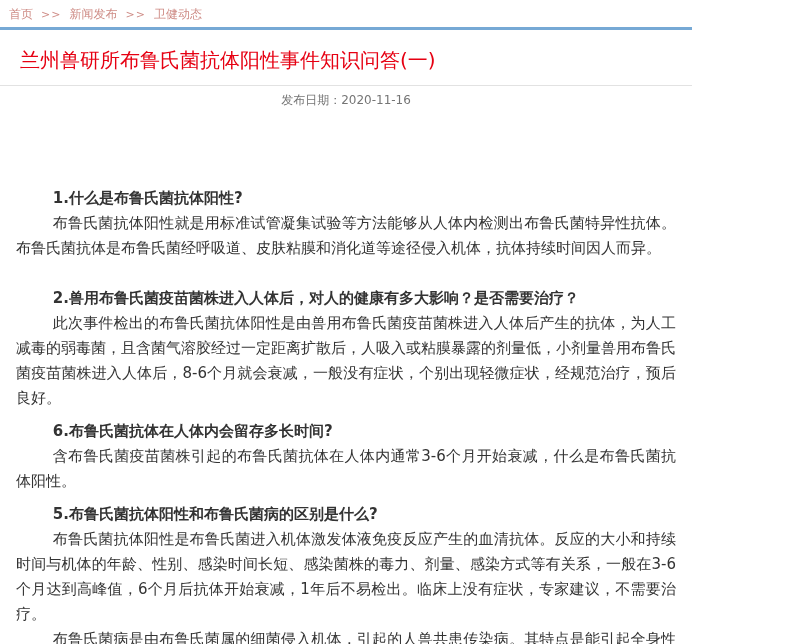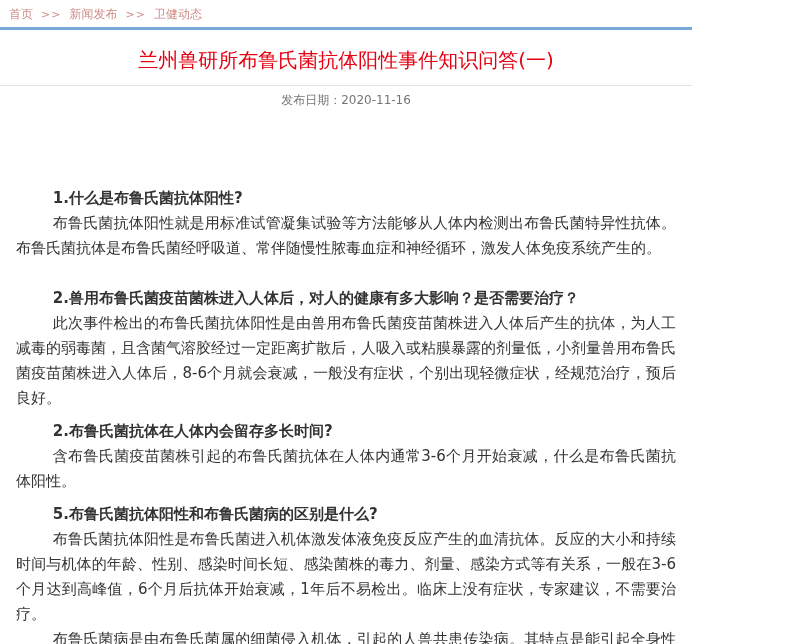--- a/index.html
+++ b/index.html
@@ -40,7 +40,6 @@
   
   .title {
     margin: 18px 20px 0;
-    text-align: center;
     font-size: 20px;
     font-weight: normal;
     line-height: 24px;

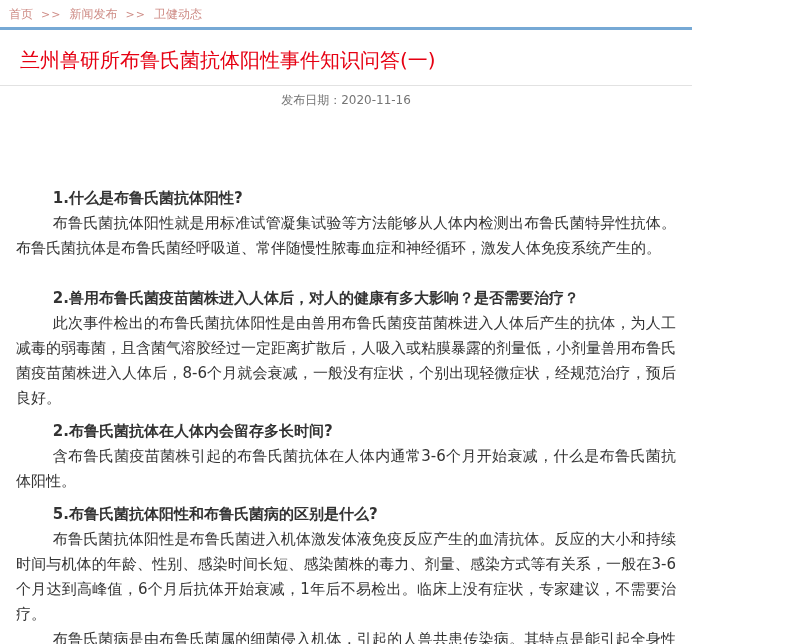--- a/index.html
+++ b/index.html
@@ -96,7 +96,7 @@
   <section class="qa-section gap-after">
     <p class="question">1.什么是布鲁氏菌抗体阳性?</p>
     <div>
-          <p class="answer">布鲁氏菌抗体阳性就是用标准试管凝集试验等方法能够从人体内检测出布鲁氏菌特异性抗体。布鲁氏菌抗体是布鲁氏菌经呼吸道、常伴随慢性脓毒血症和神经循环，激发人体免疫系统产生的。</p>
+          <p class="answer">布鲁氏菌抗体阳性就是用标准试管凝集试验等方法能够从人体内检测出布鲁氏菌特异性抗体。布鲁氏菌抗体是布鲁氏菌经呼吸道、皮肤粘膜和消化道等途径侵入机体，抗体持续时间因人而异。</p>
         </div>
   </section>
 

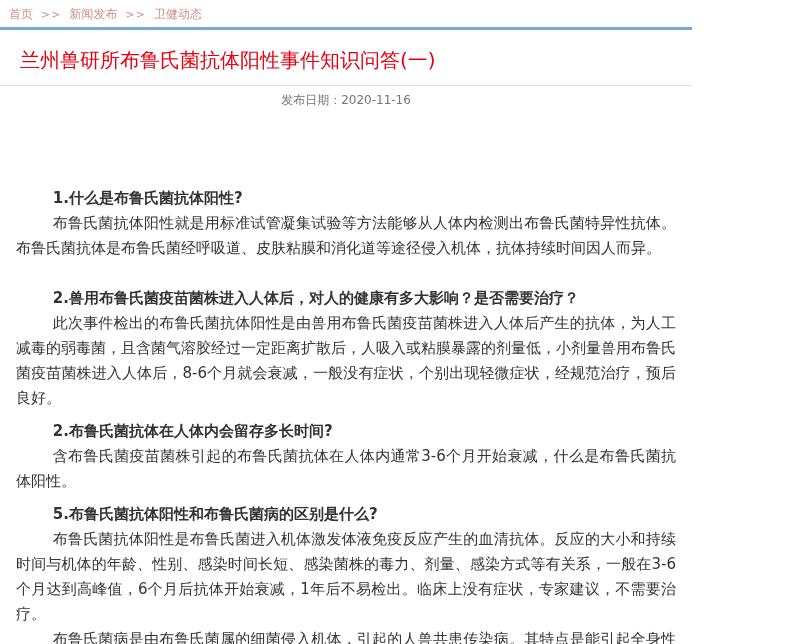--- a/index.html
+++ b/index.html
@@ -108,7 +108,7 @@
   </section>
 
   <section class="qa-section">
-    <p class="question">2.布鲁氏菌抗体在人体内会留存多长时间?</p>
+    <p class="question">6.布鲁氏菌抗体在人体内会留存多长时间?</p>
     <div>
           <p class="answer">含布鲁氏菌疫苗菌株引起的布鲁氏菌抗体在人体内通常3-6个月开始衰减，什么是布鲁氏菌抗体阳性。</p>
         </div>

